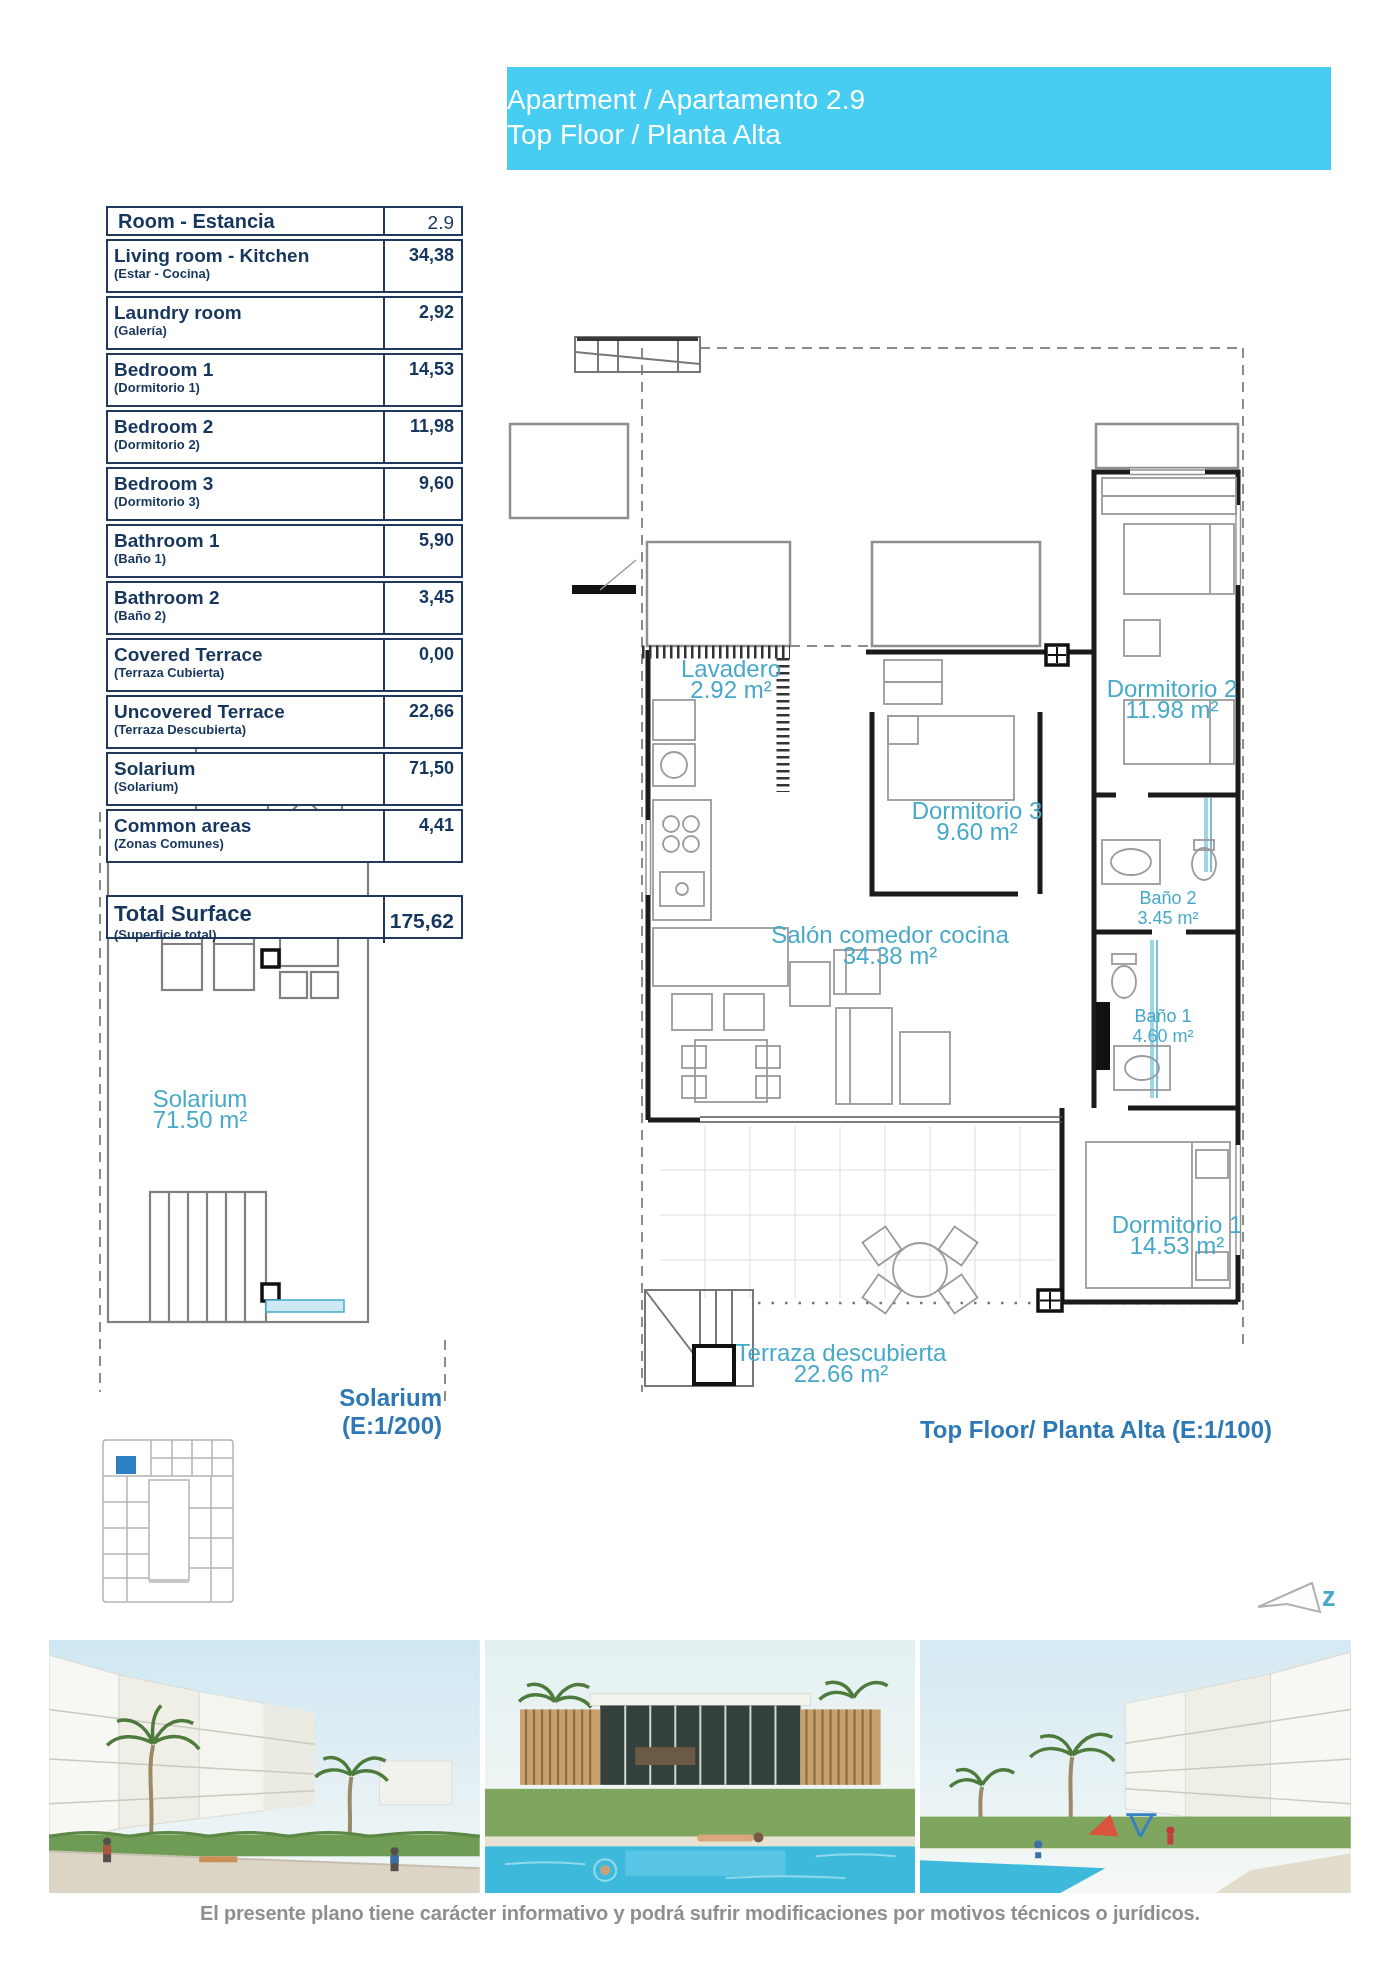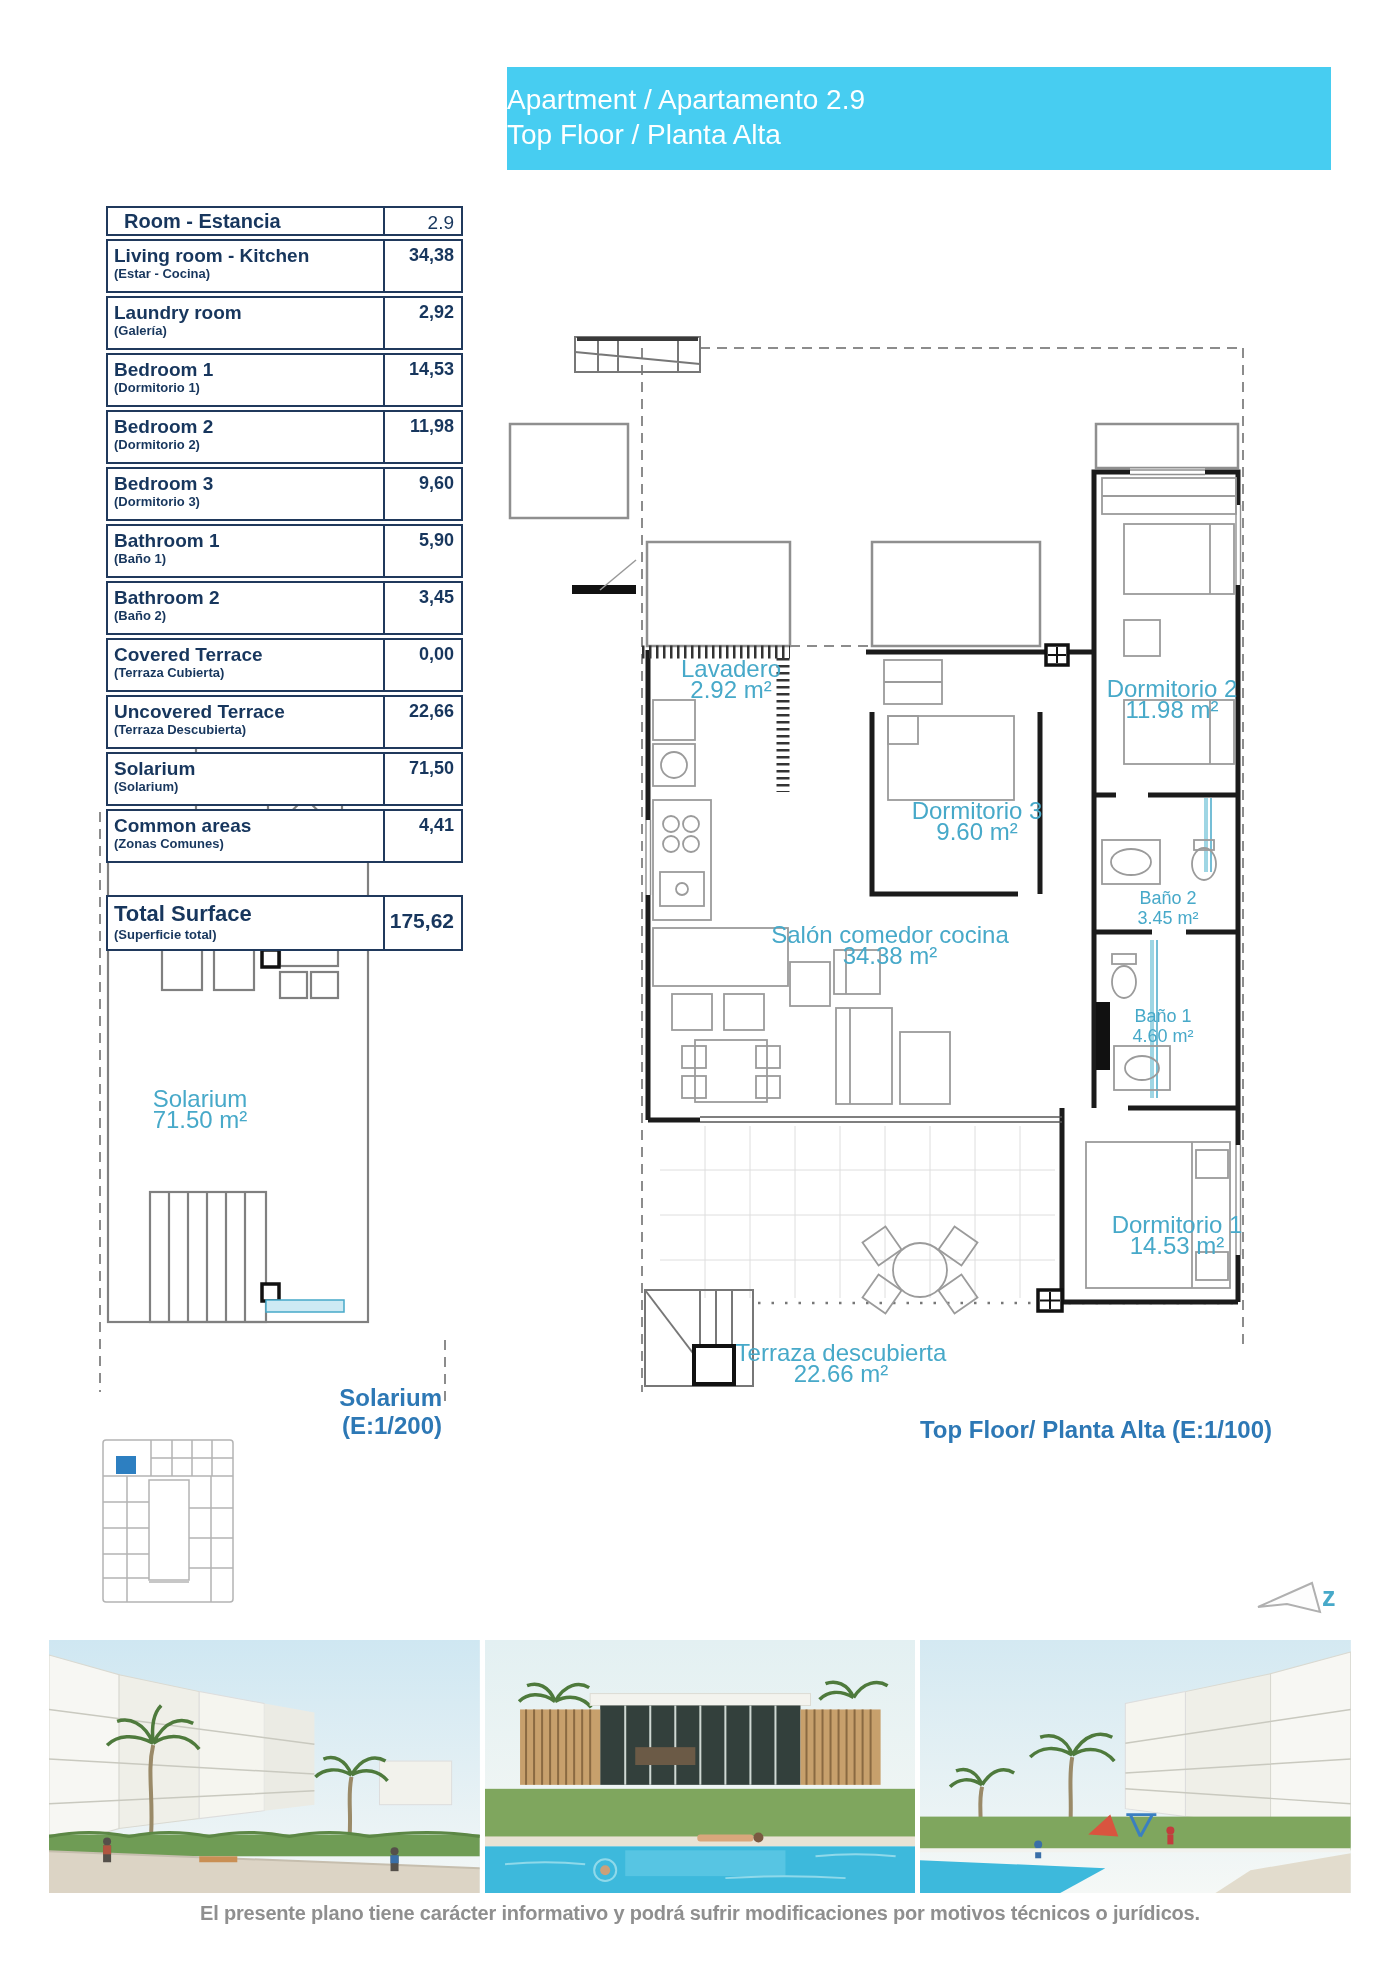--- a/index.html
+++ b/index.html
@@ -20,7 +20,7 @@
   .t-box{border:2px solid #20395c;background:#fff;margin-bottom:3px;display:grid;
          grid-template-columns:275px 1fr;box-sizing:border-box;}
   .t-head{height:30px;}
-  .t-head .t-name{font-size:20px;font-weight:bold;padding:2px 16px;}
+  .t-head .t-name{font-size:20px;font-weight:bold;padding:2px 10px;}
   .t-head .t-val{font-size:19px;font-weight:normal;}
   .t-row{height:54px;}
   .t-row .t-name{padding:4px 14px 0 6px;}

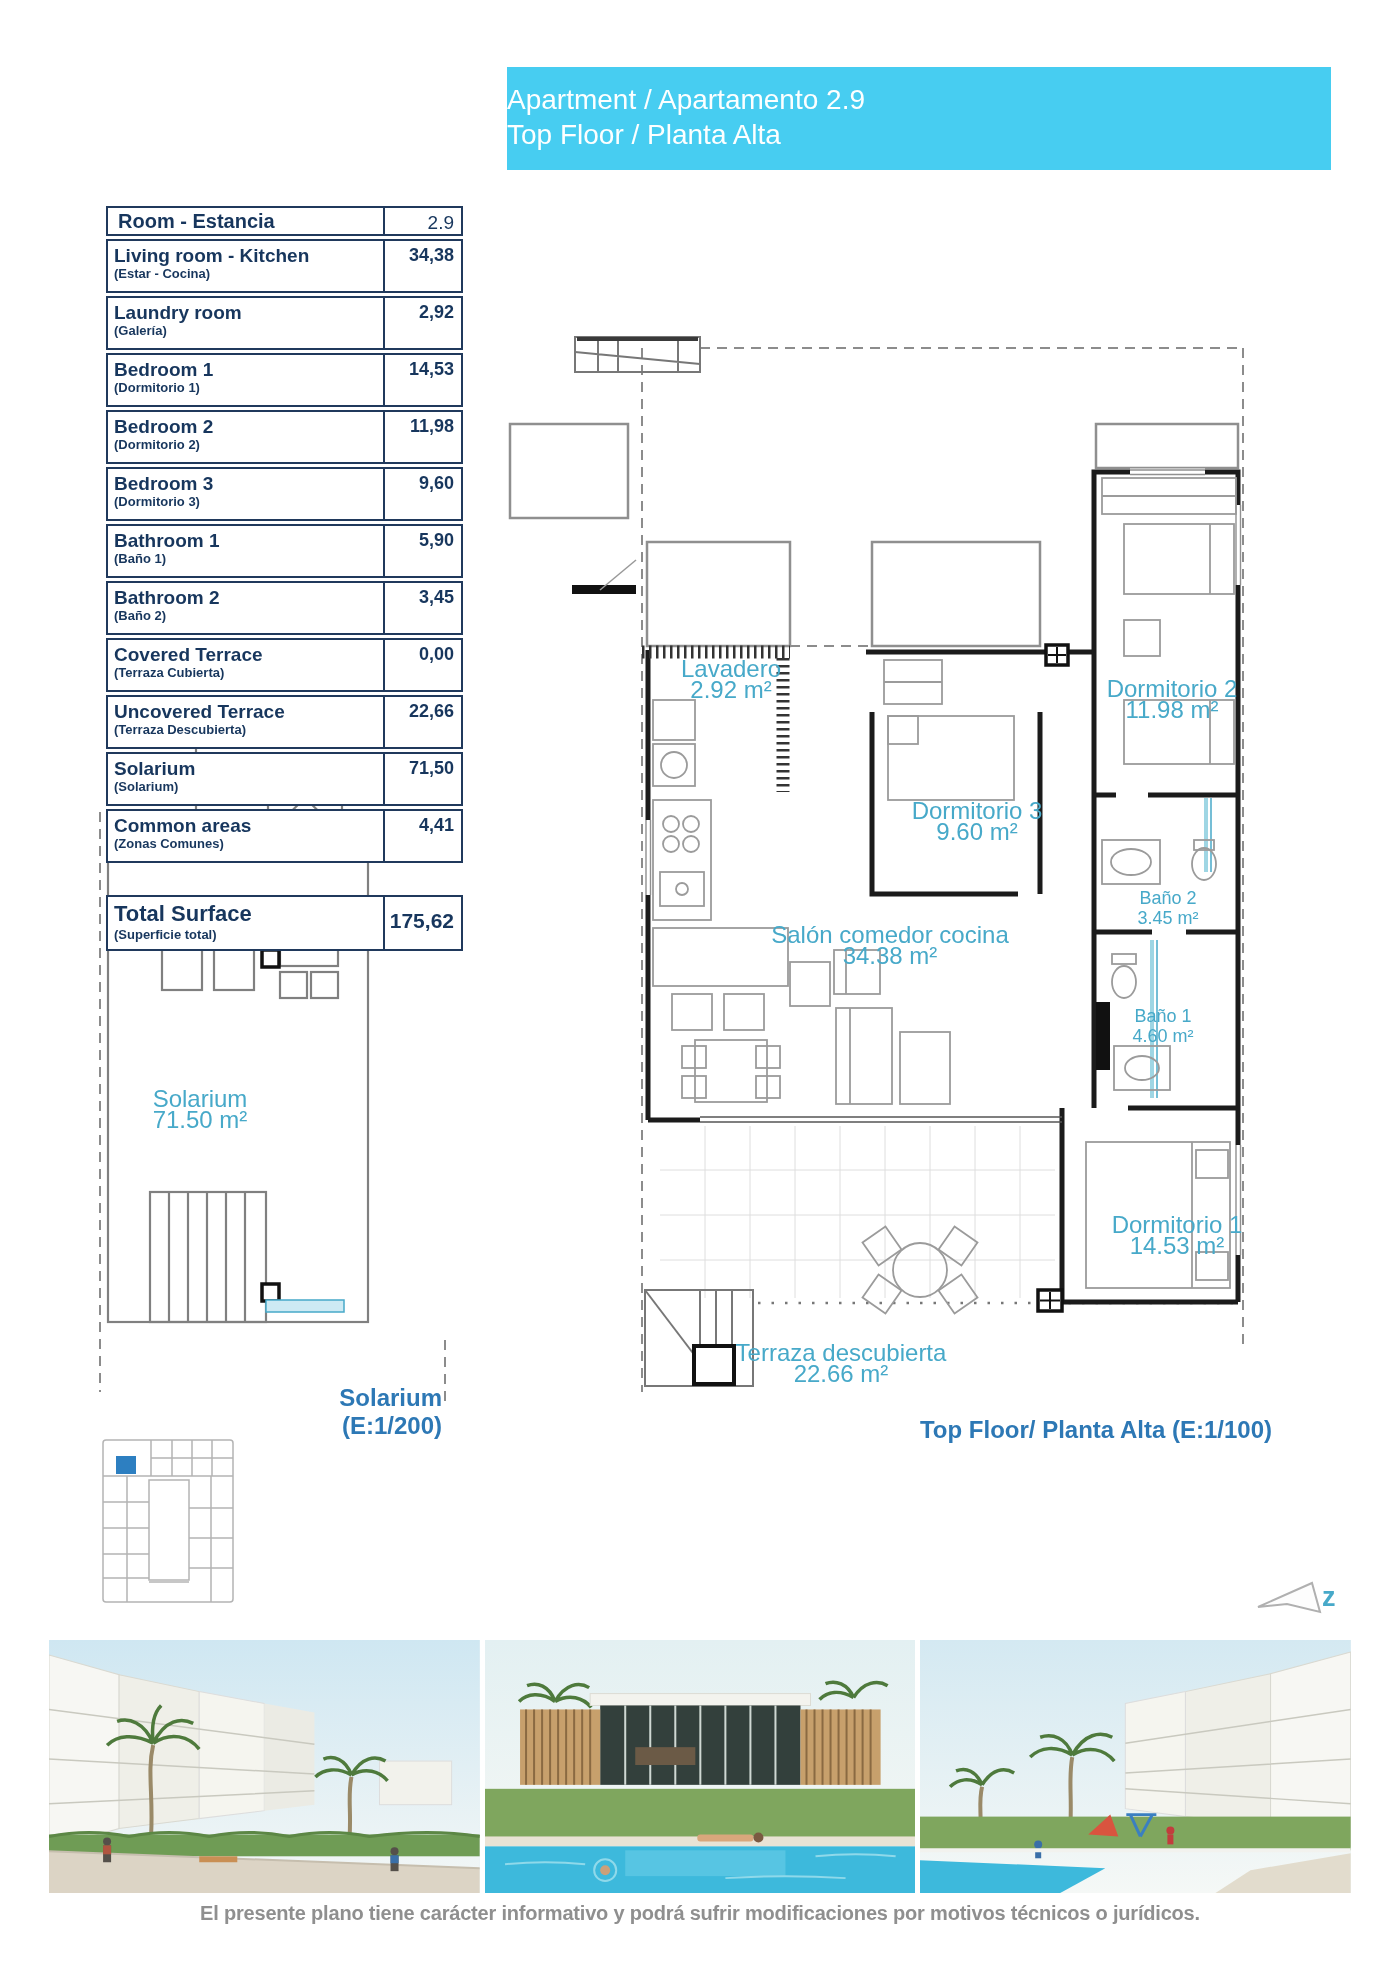--- a/index.html
+++ b/index.html
@@ -28,7 +28,7 @@
   .t-sub{font-size:13px;font-weight:bold;line-height:16px;}
   .t-val{border-left:2px solid #20395c;text-align:right;padding:4px 7px 0 0;
          font-size:18px;font-weight:bold;}
-  .t-total{height:56px;border-width:2.5px;margin-top:32px;}
+  .t-total{height:44px;border-width:2.5px;margin-top:32px;}
   .t-total .t-main{font-size:22px;line-height:26px;}
   .t-total .t-val{font-size:21px;padding-top:12px;}
 

